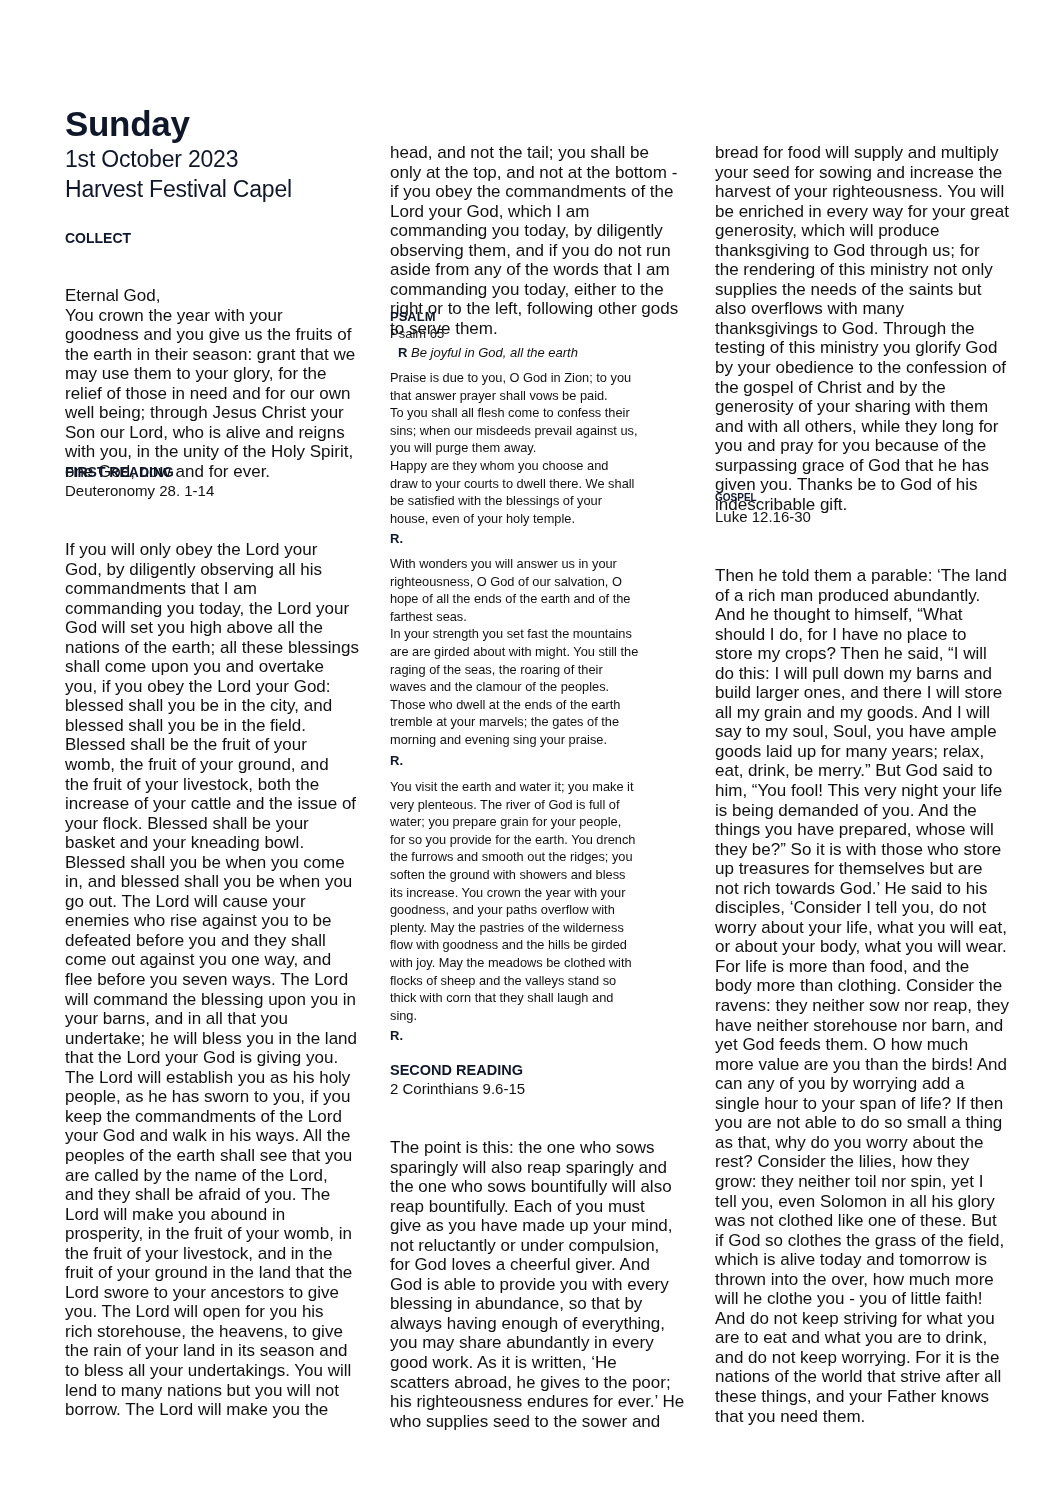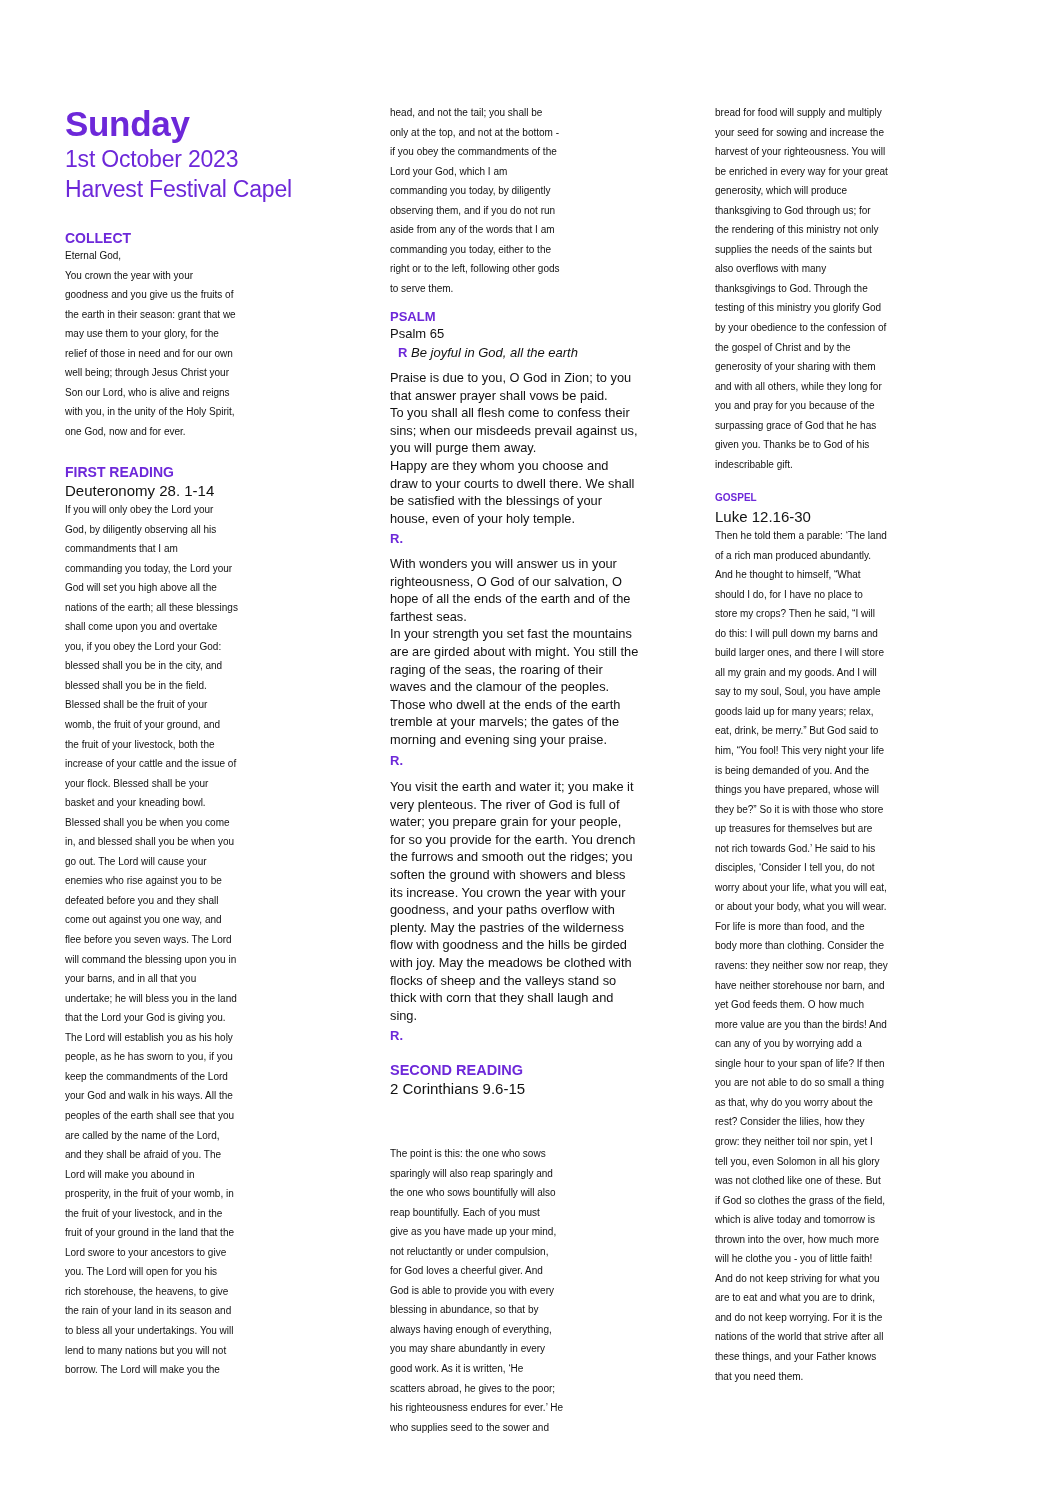--- a/index.html
+++ b/index.html
@@ -11,7 +11,7 @@
     .col1 { left: 65px; width: 300px; }
     .col2 { left: 390px; width: 300px; }
     .col3 { left: 715px; width: 300px; }
-    .blue { color: #6d28d9; }
+    .blue { color: #0f172a; }
     .title-day { position: absolute; top: 104px; left: 0; font-size: 35px; font-weight: bold; line-height: 40px; letter-spacing: -0.3px; }
     .title-sub { position: absolute; left: 0; font-size: 23px; font-weight: normal; line-height: 28px; letter-spacing: -0.2px; }
     .heading { position: absolute; left: 0; font-size: 14px; font-weight: bold; line-height: 18px; }

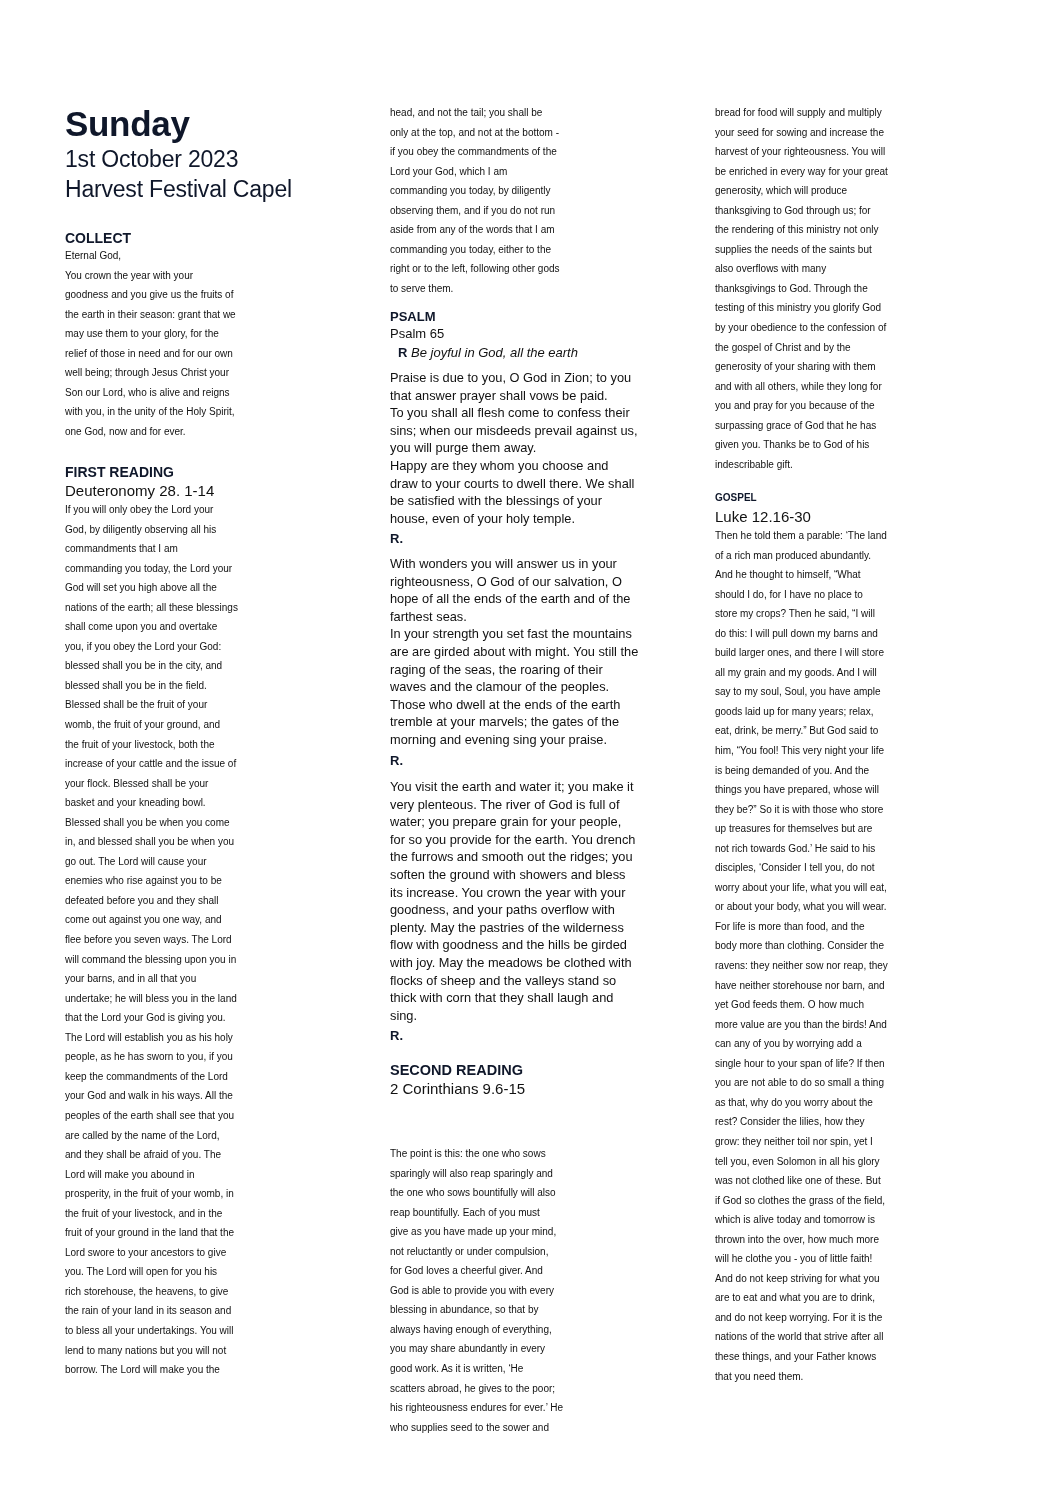--- a/index.html
+++ b/index.html
@@ -16,7 +16,7 @@
     .title-sub { position: absolute; left: 0; font-size: 23px; font-weight: normal; line-height: 28px; letter-spacing: -0.2px; }
     .heading { position: absolute; left: 0; font-size: 14px; font-weight: bold; line-height: 18px; }
     .ref { position: absolute; left: 0; font-size: 15px; font-weight: normal; line-height: 19.6px; }
-    .body15 { position: absolute; left: 0; font-size: 10px; line-height: 19.55px; white-space: nowrap; }
+    .body15 { position: absolute; left: 0; font-size: 17px; line-height: 19.55px; white-space: nowrap; margin-top: 40px; }
     .body13 { position: absolute; left: 0; font-size: 12.8px; line-height: 17.6px; white-space: nowrap; }
     .resp { position: absolute; left: 0; font-size: 13px; font-weight: bold; line-height: 17px; }
     .refrain { position: absolute; left: 0; font-size: 13px; line-height: 17px; padding-left: 8px; }

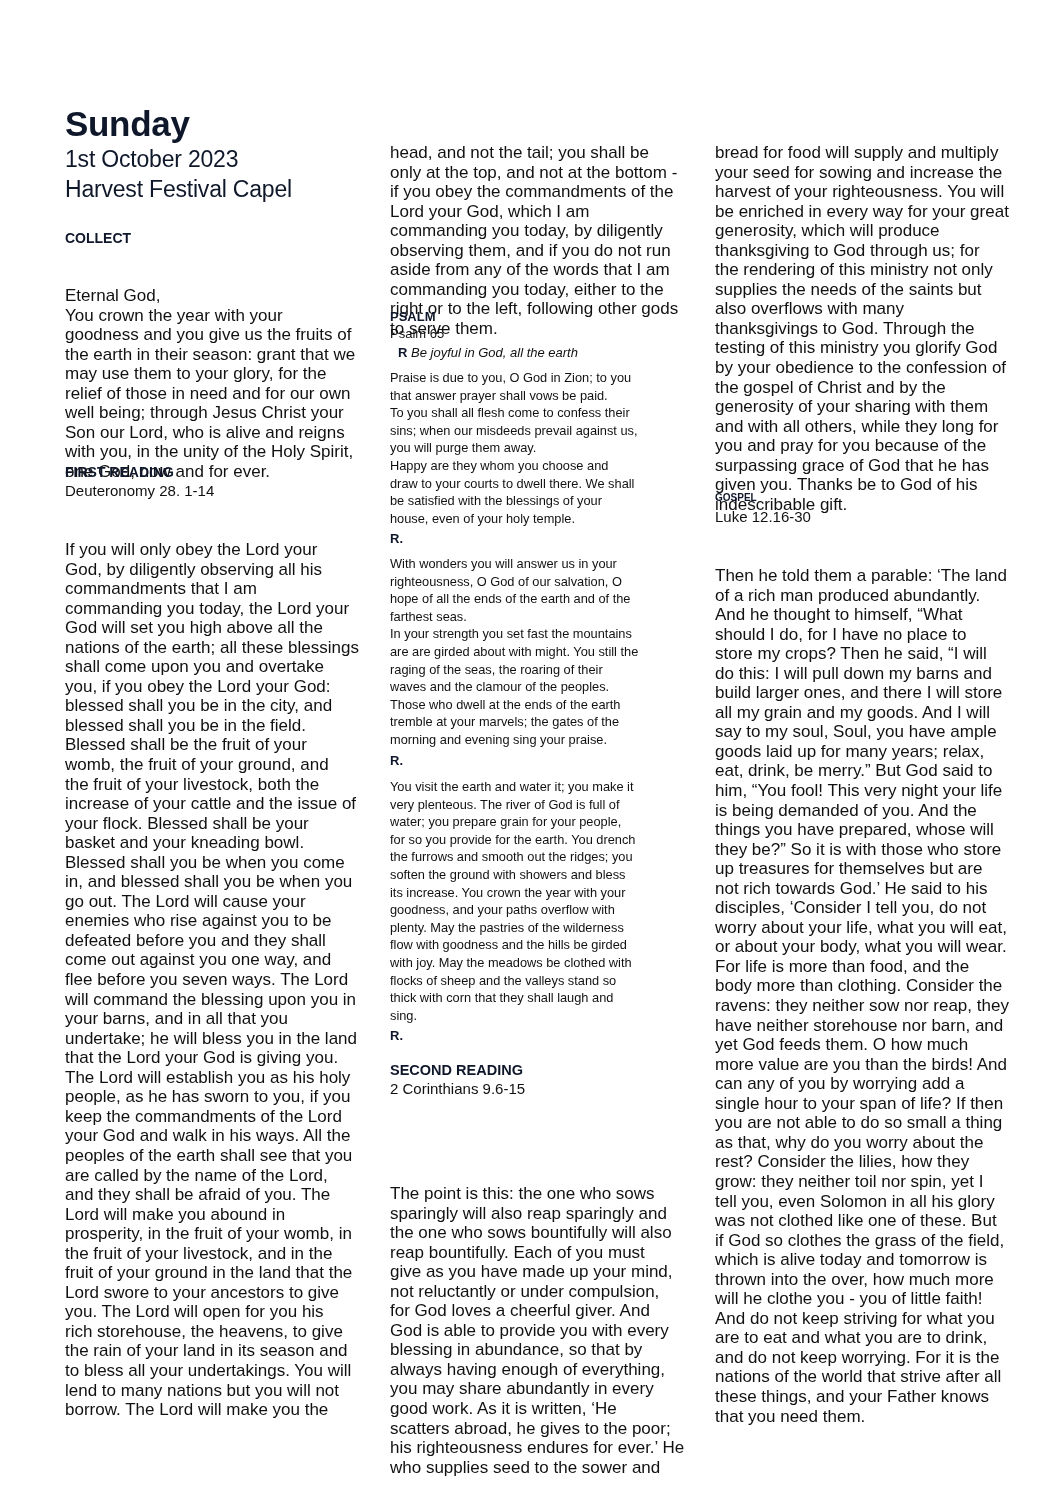--- a/index.html
+++ b/index.html
@@ -165,7 +165,7 @@
 
   <div class="heading blue" style="top:1061px; font-size:14.5px">SECOND READING</div>
   <div class="ref" style="top:1079px">2 Corinthians 9.6-15</div>
-  <div class="body15" style="top:1144px">
+  <div class="body15" style="top:1098px">
       <span class="line">The point is this: the one who sows</span>
       <span class="line">sparingly will also reap sparingly and</span>
       <span class="line">the one who sows bountifully will also</span>

